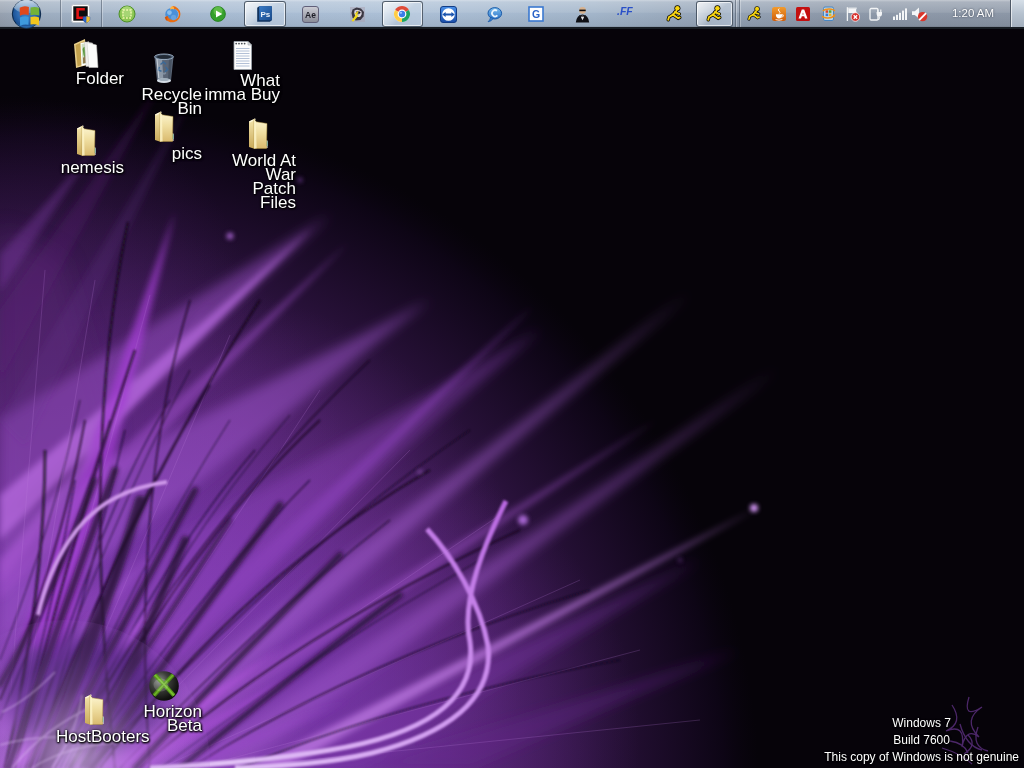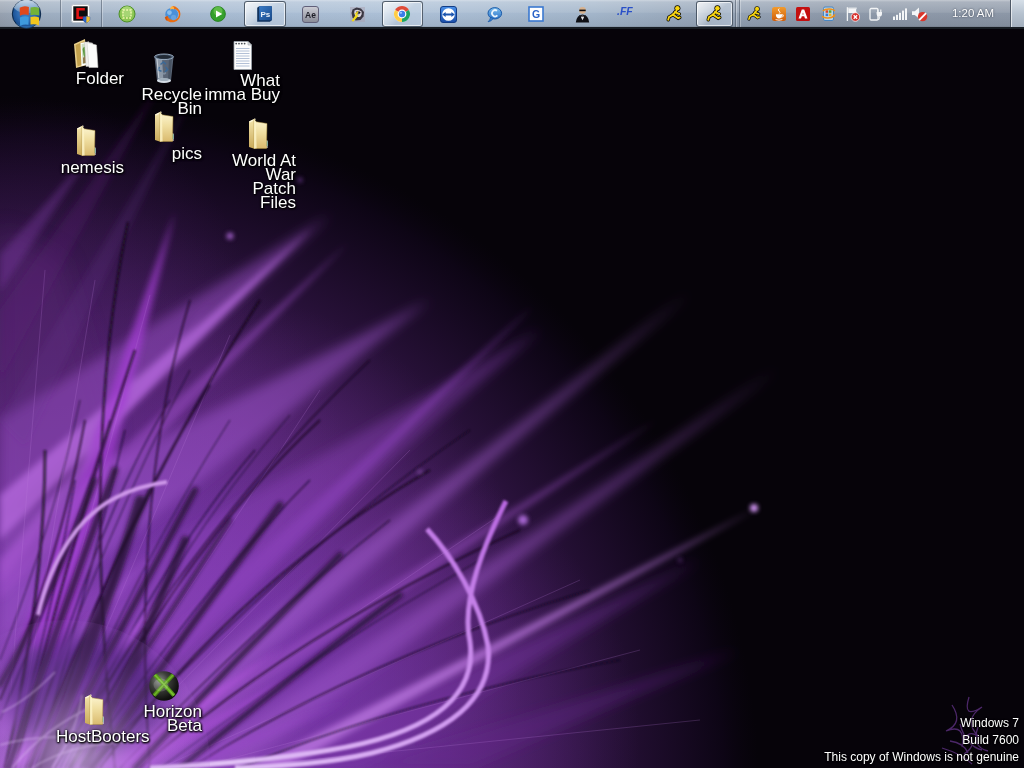--- a/index.html
+++ b/index.html
@@ -15,7 +15,7 @@
 box-shadow:inset 0 0 0 1px rgba(255,255,255,.65);}
 #clock{position:absolute;left:950px;top:0;width:46px;height:27px;line-height:27px;text-align:center;color:#fff;font-size:11.5px;text-shadow:0 0 2px rgba(20,30,45,.8);}
 #showdesk{position:absolute;right:0;top:0;width:13px;height:27px;border-left:1px solid #4d5866;background:linear-gradient(180deg,#d6dfe8,#b6c2cf 50%,#a3afbd);box-shadow:inset 1px 0 0 rgba(255,255,255,.6);}
-#gen{position:absolute;right:5px;bottom:2px;text-align:right;color:#fff;font-size:12px;line-height:17px;text-shadow:0 1px 2px rgba(0,0,0,.95),0 0 2px rgba(0,0,0,.8);}
+#gen{position:absolute;right:5px;bottom:2px;text-align:center;color:#fff;font-size:12px;line-height:17px;text-shadow:0 1px 2px rgba(0,0,0,.95),0 0 2px rgba(0,0,0,.8);}
 </style></head>
 <body>
 <svg id="wall" width="1024" height="768" viewBox="0 0 1024 768">

